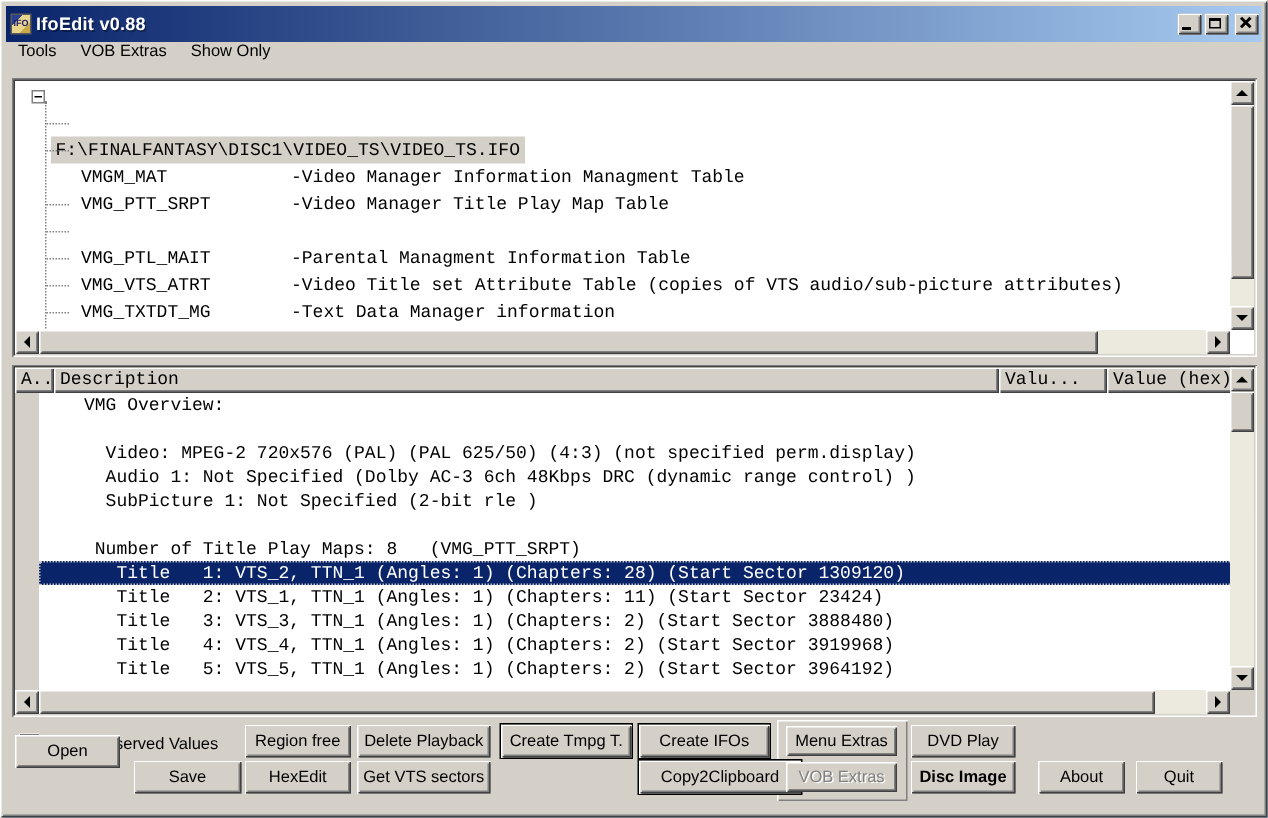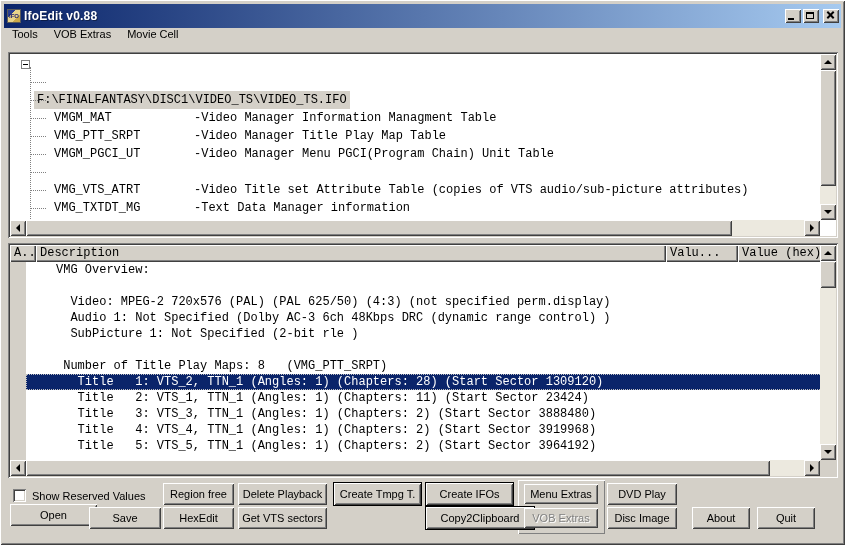--- a/index.html
+++ b/index.html
@@ -141,7 +141,7 @@
   <div class="menubar">
     <div class="menu-item">Tools</div>
     <div class="menu-item">VOB Extras</div>
-    <div class="menu-item">Movie Cell</div>
+    <div class="menu-item">Show Only</div>
   </div>
 
   <div id="tree-panel" class="sunken">

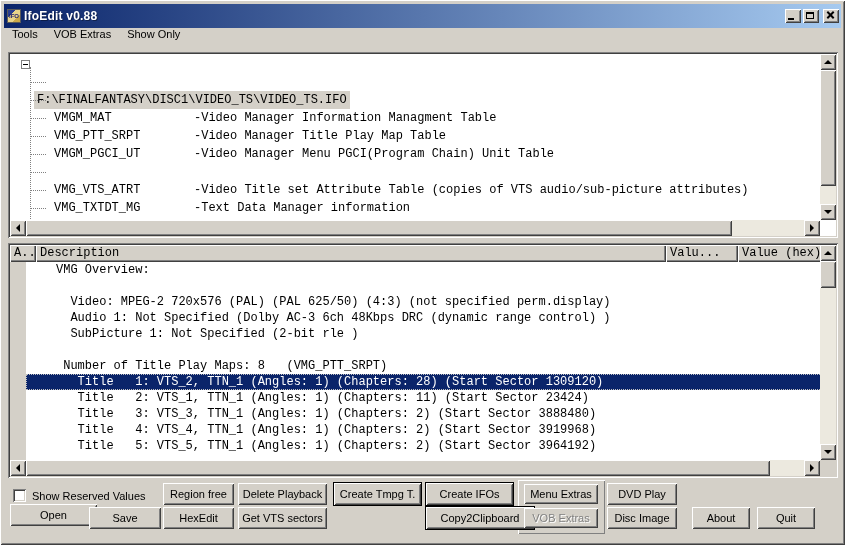--- a/index.html
+++ b/index.html
@@ -160,10 +160,6 @@
       <div class="tree-row" style="top:37px;">
         <span class="stub"></span>
         <span class="tree-item-text"><span class="tree-name">VMG_PTT_SRPT</span><span>-Video Manager Title Play Map Table</span></span>
-      </div>
-      <div class="tree-row" style="top:55px;">
-        <span class="stub"></span>
-        <span class="tree-item-text"><span class="tree-name">VMGM_PGCI_UT</span><span>-Video Manager Menu PGCI(Program Chain) Unit Table</span></span>
       </div>
       <div class="tree-row" style="top:73px;">
         <span class="stub"></span>

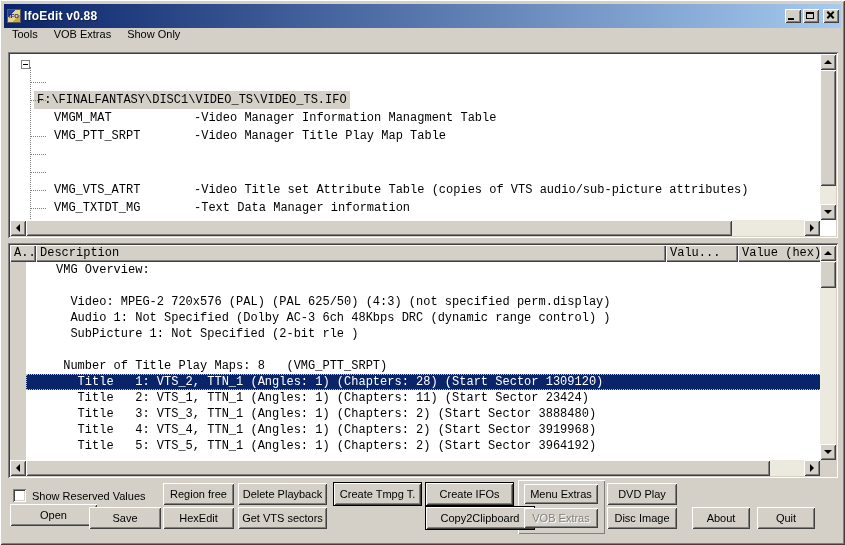--- a/index.html
+++ b/index.html
@@ -163,6 +163,7 @@
       </div>
       <div class="tree-row" style="top:73px;">
         <span class="stub"></span>
+        <span class="tree-item-text"><span class="tree-name">VMG_PTL_MAIT</span><span>-Parental Managment Information Table</span></span>
       </div>
       <div class="tree-row" style="top:91px;">
         <span class="stub"></span>

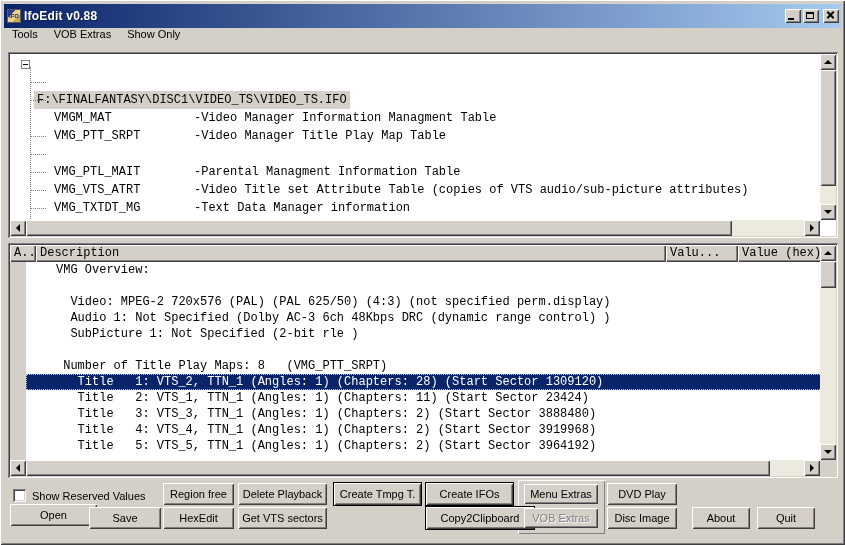--- a/index.html
+++ b/index.html
@@ -265,7 +265,7 @@
   <div class="btn" style="left:524px;top:484px;width:74px;height:20px;">Menu Extras</div>
   <div class="btn" style="left:607px;top:483px;width:70px;">DVD Play</div>
 
-  <div class="btn" style="left:10px;top:504px;width:87px;">Open</div>
+  <div class="btn" style="left:10px;top:490px;width:70px;">Open</div>
   <div class="btn" style="left:89px;top:507px;width:72px;">Save</div>
   <div class="btn" style="left:163px;top:507px;width:71px;">HexEdit</div>
   <div class="btn" style="left:238px;top:507px;width:89px;">Get VTS sectors</div>

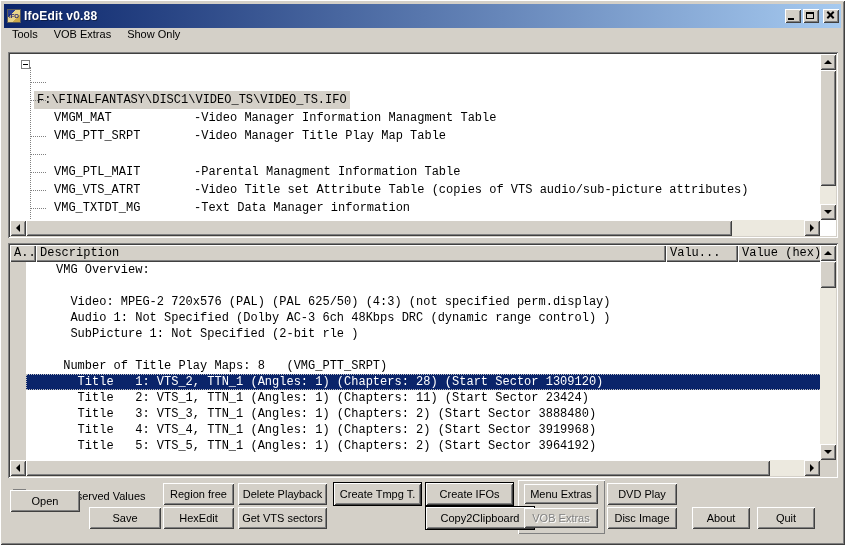--- a/index.html
+++ b/index.html
@@ -271,7 +271,7 @@
   <div class="btn" style="left:238px;top:507px;width:89px;">Get VTS sectors</div>
   <div class="btn black" style="left:426px;top:507px;width:108px;">Copy2Clipboard</div>
   <div class="btn disabled" style="left:524px;top:508px;width:74px;height:20px;">VOB Extras</div>
-  <div class="btn" style="left:607px;top:507px;width:70px;">Disc Image</div>
+  <div class="btn" style="left:607px;top:507px;width:70px;font-weight:bold;">Disc Image</div>
   <div class="btn" style="left:692px;top:507px;width:58px;">About</div>
   <div class="btn" style="left:757px;top:507px;width:58px;">Quit</div>
 

